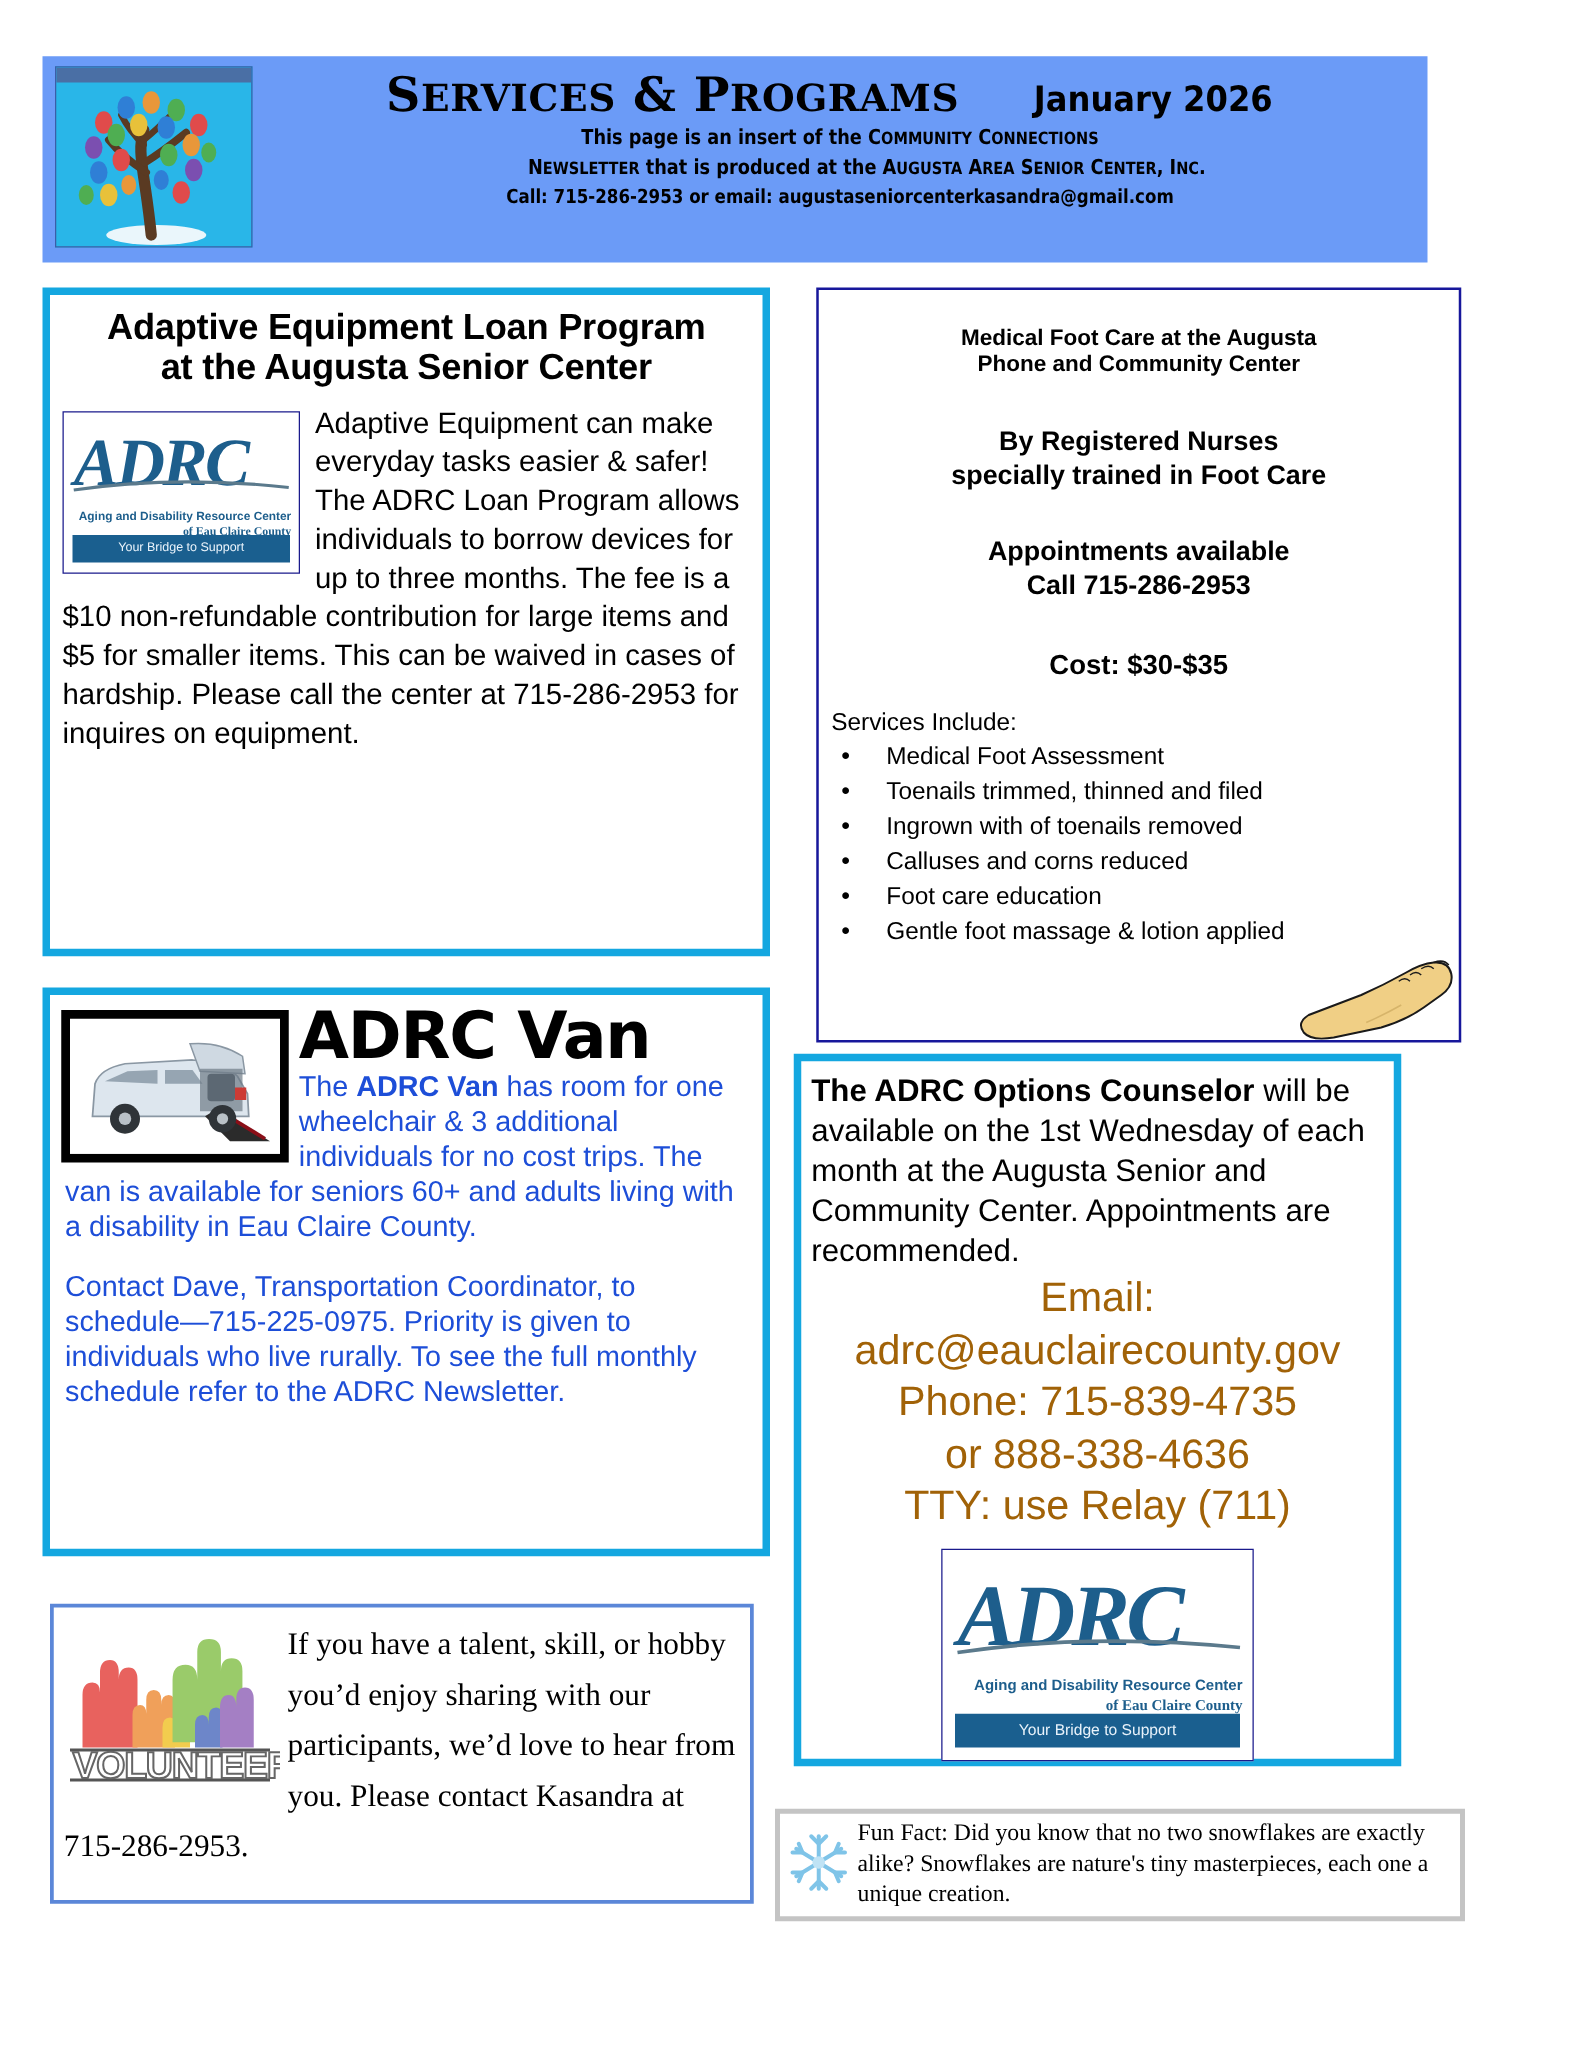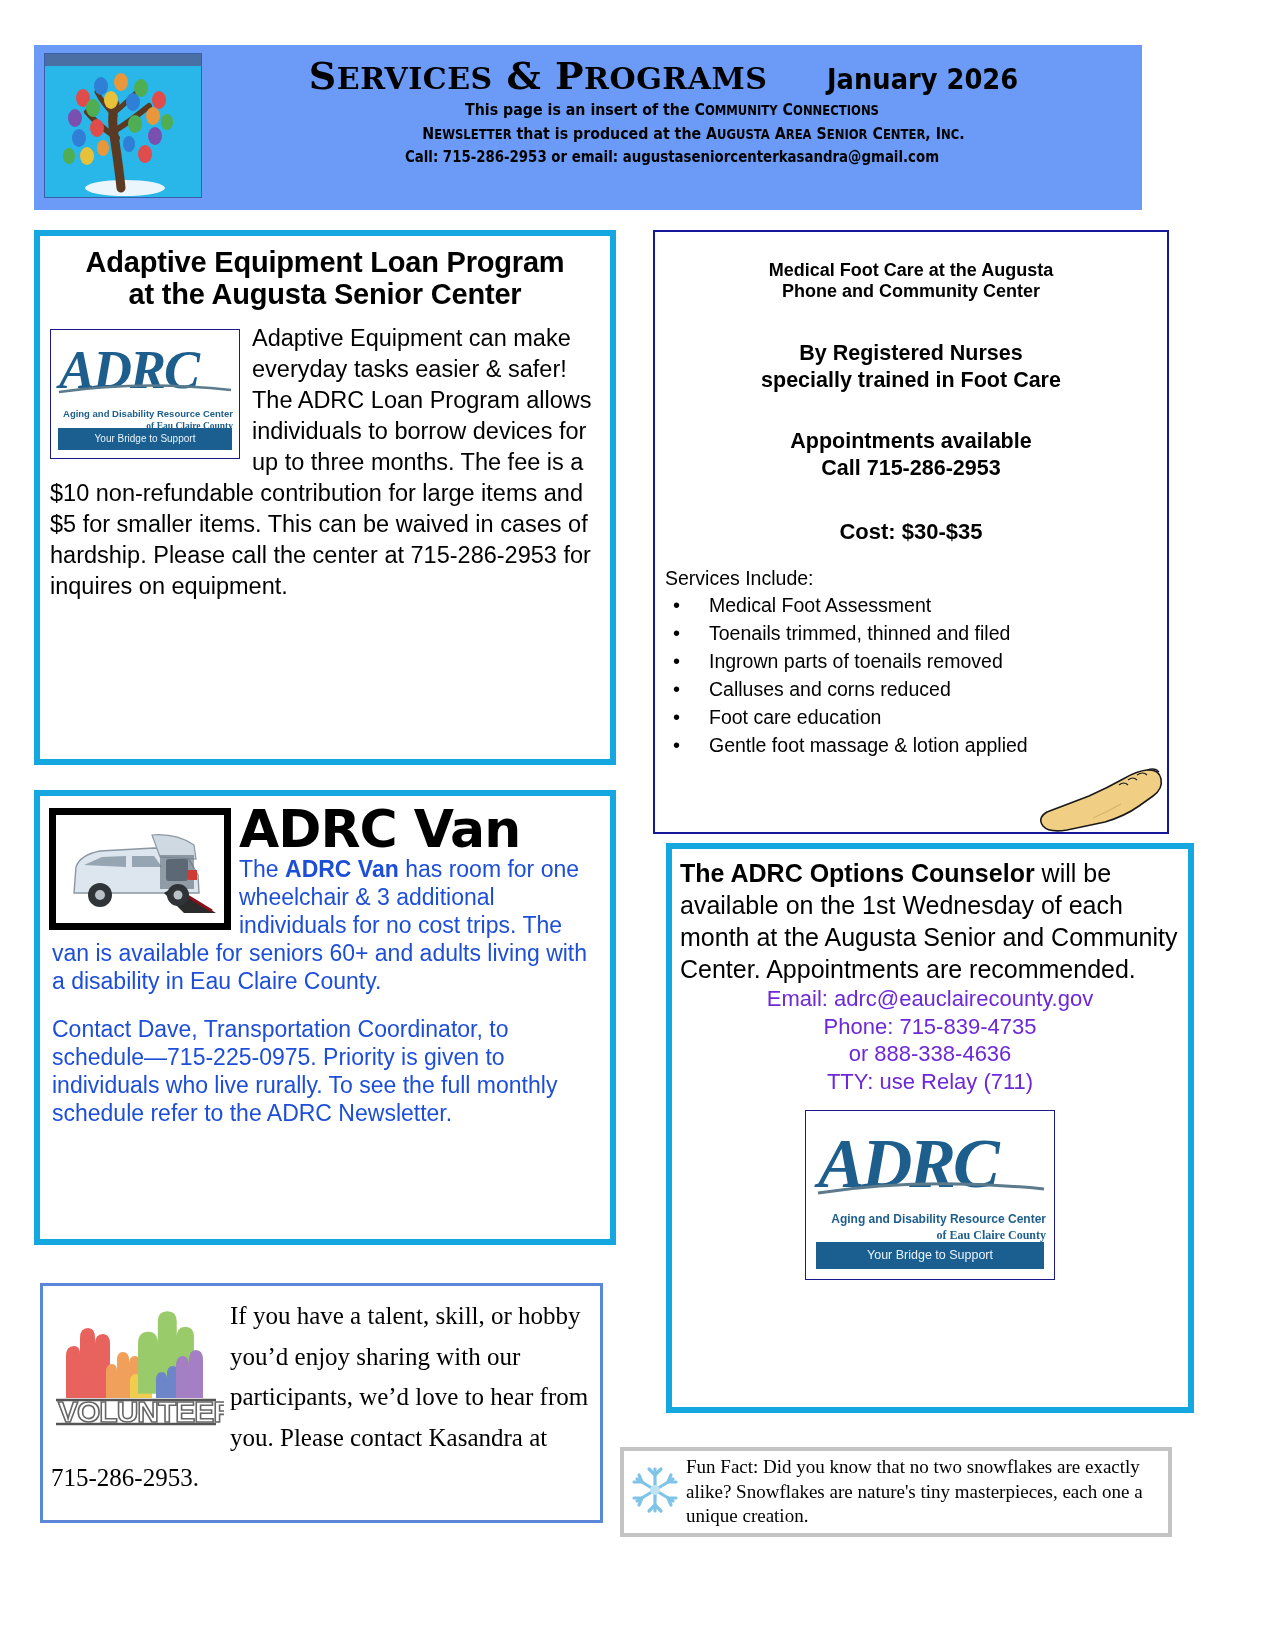--- a/index.html
+++ b/index.html
@@ -315,7 +315,7 @@
   <ul class="foot-list">
     <li>Medical Foot Assessment</li>
     <li>Toenails trimmed, thinned and filed</li>
-    <li>Ingrown parts of  toenails removed</li>
+    <li>Ingrown with of  toenails removed</li>
     <li>Calluses and corns reduced</li>
     <li>Foot care education</li>
     <li>Gentle foot massage  &amp; lotion applied</li>

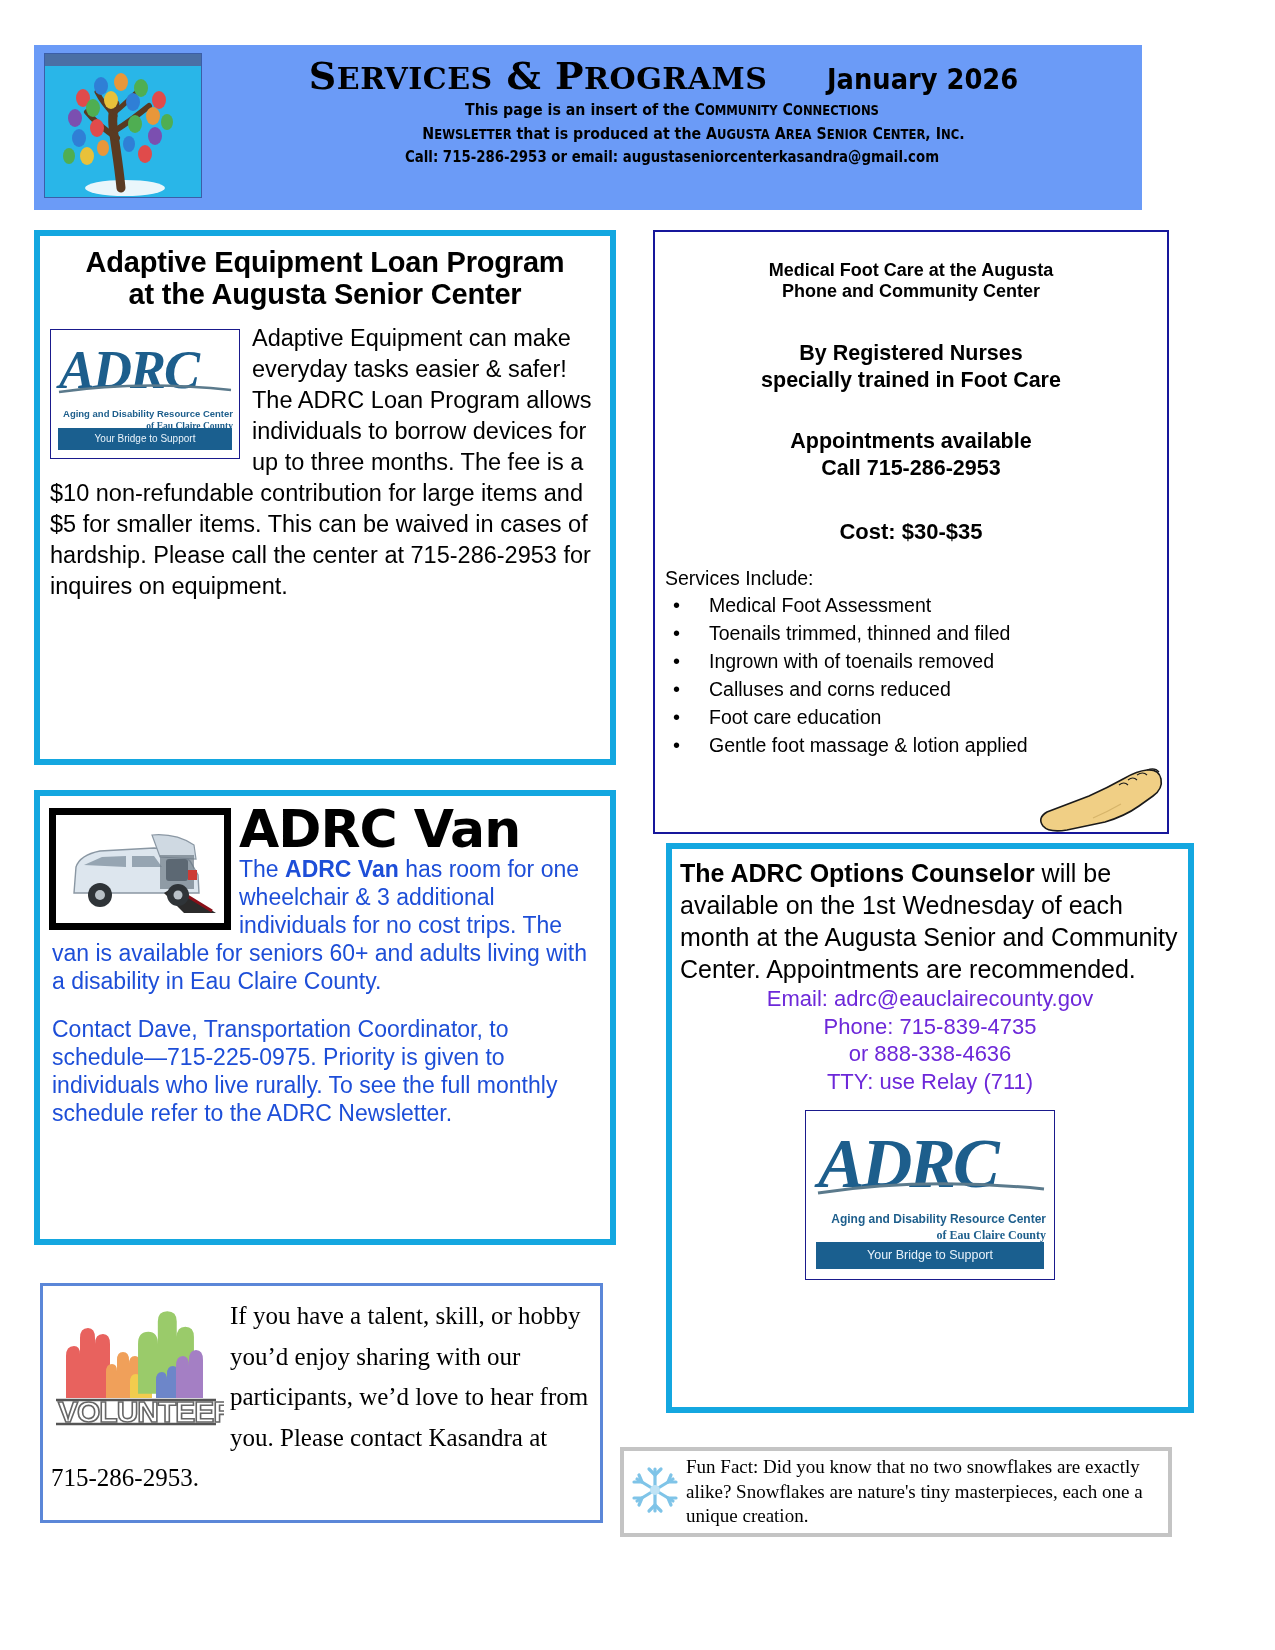--- a/index.html
+++ b/index.html
@@ -149,7 +149,7 @@
   .foot-graphic { position:absolute; right:-6px; bottom:-2px; width:140px; height:78px; }
 
   
-  #panel-options { left:666px; top:843px; width:528px; height:570px; }
+  #panel-options { left:635px; top:843px; width:486px; height:570px; }
   .oc-body {
     font-family:"Liberation Sans", sans-serif;
     font-size:25px; line-height:1.28; color:#000; padding:8px 6px 0 8px;

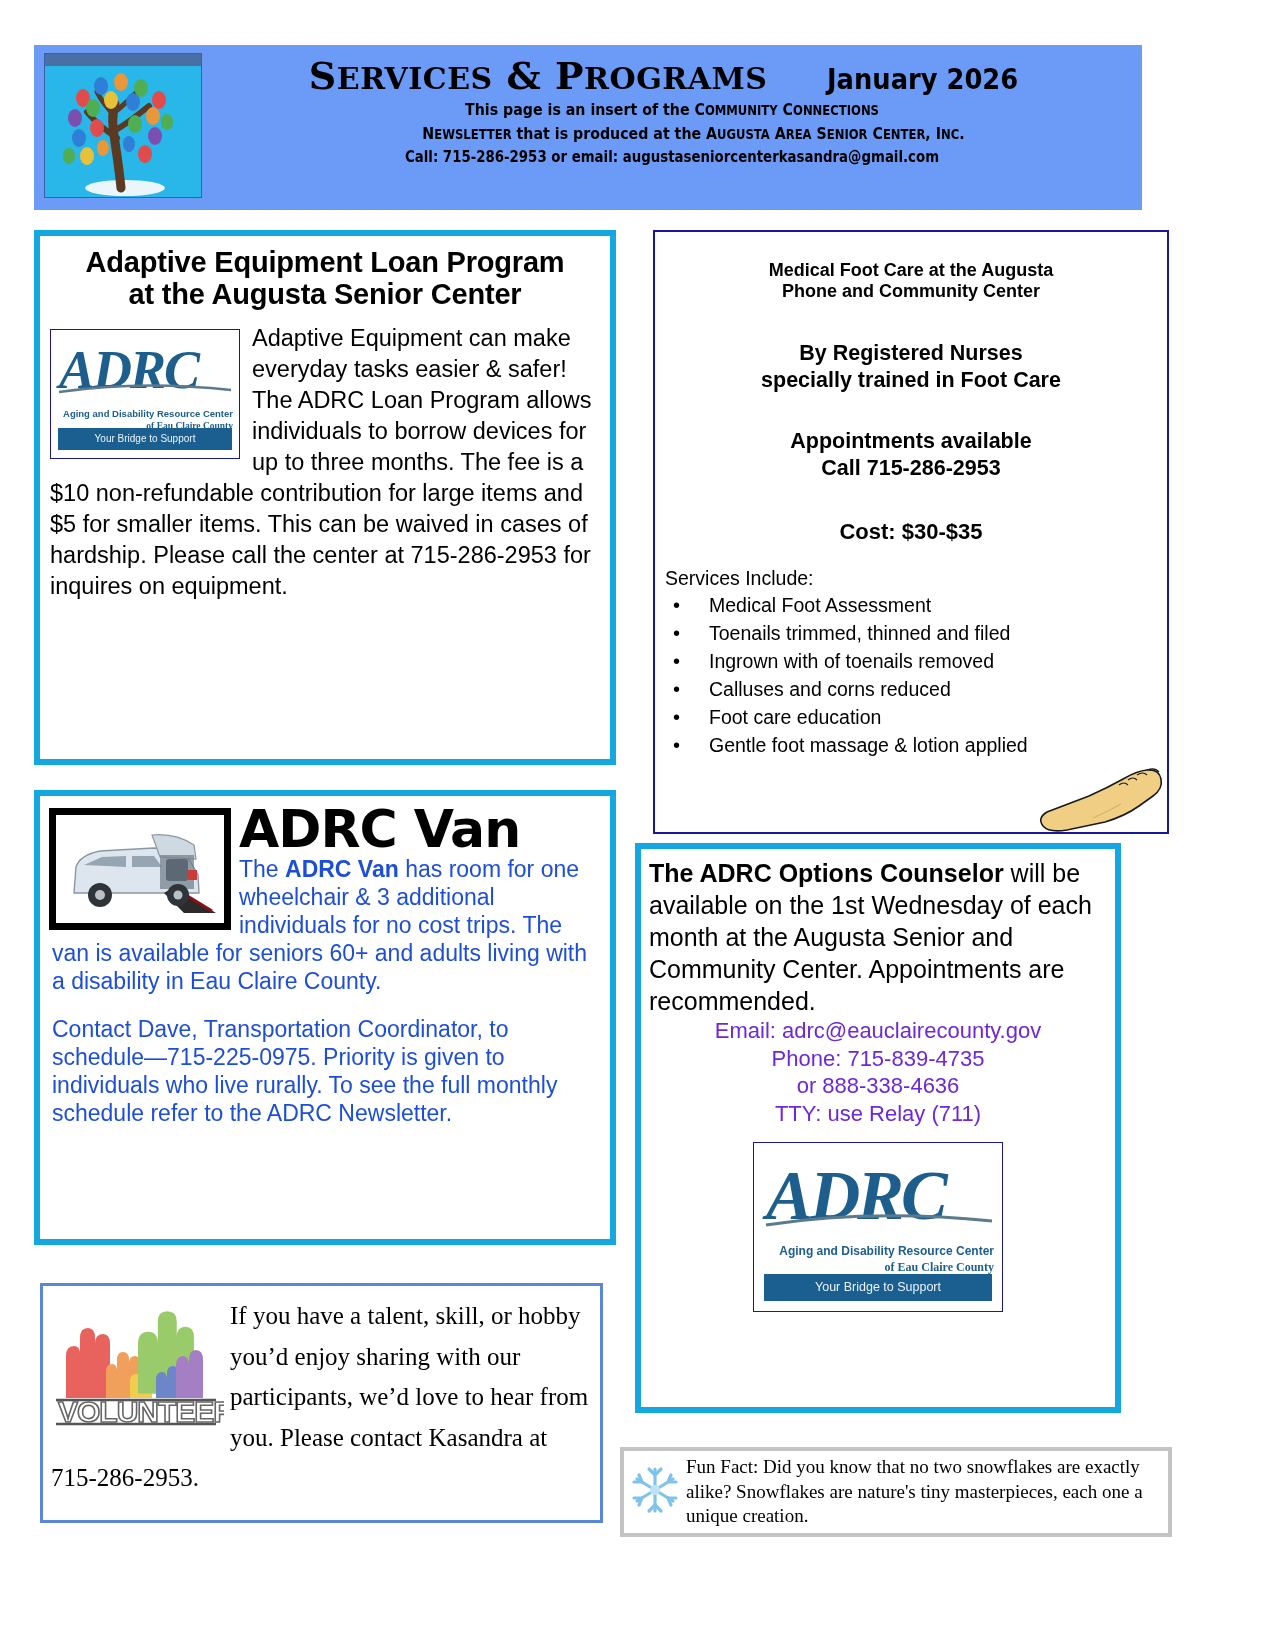--- a/index.html
+++ b/index.html
@@ -160,7 +160,7 @@
   }
   .oc-contact {
     font-family:"Liberation Sans", sans-serif;
-    font-size:22px; text-align:center; line-height:1.26; color:#6d28d9;
+    font-size:33px; text-align:center; line-height:1.26; color:#a16207;
   }
   .oc-logo-box {
     width:250px; height:170px; margin:14px auto 0 auto;

